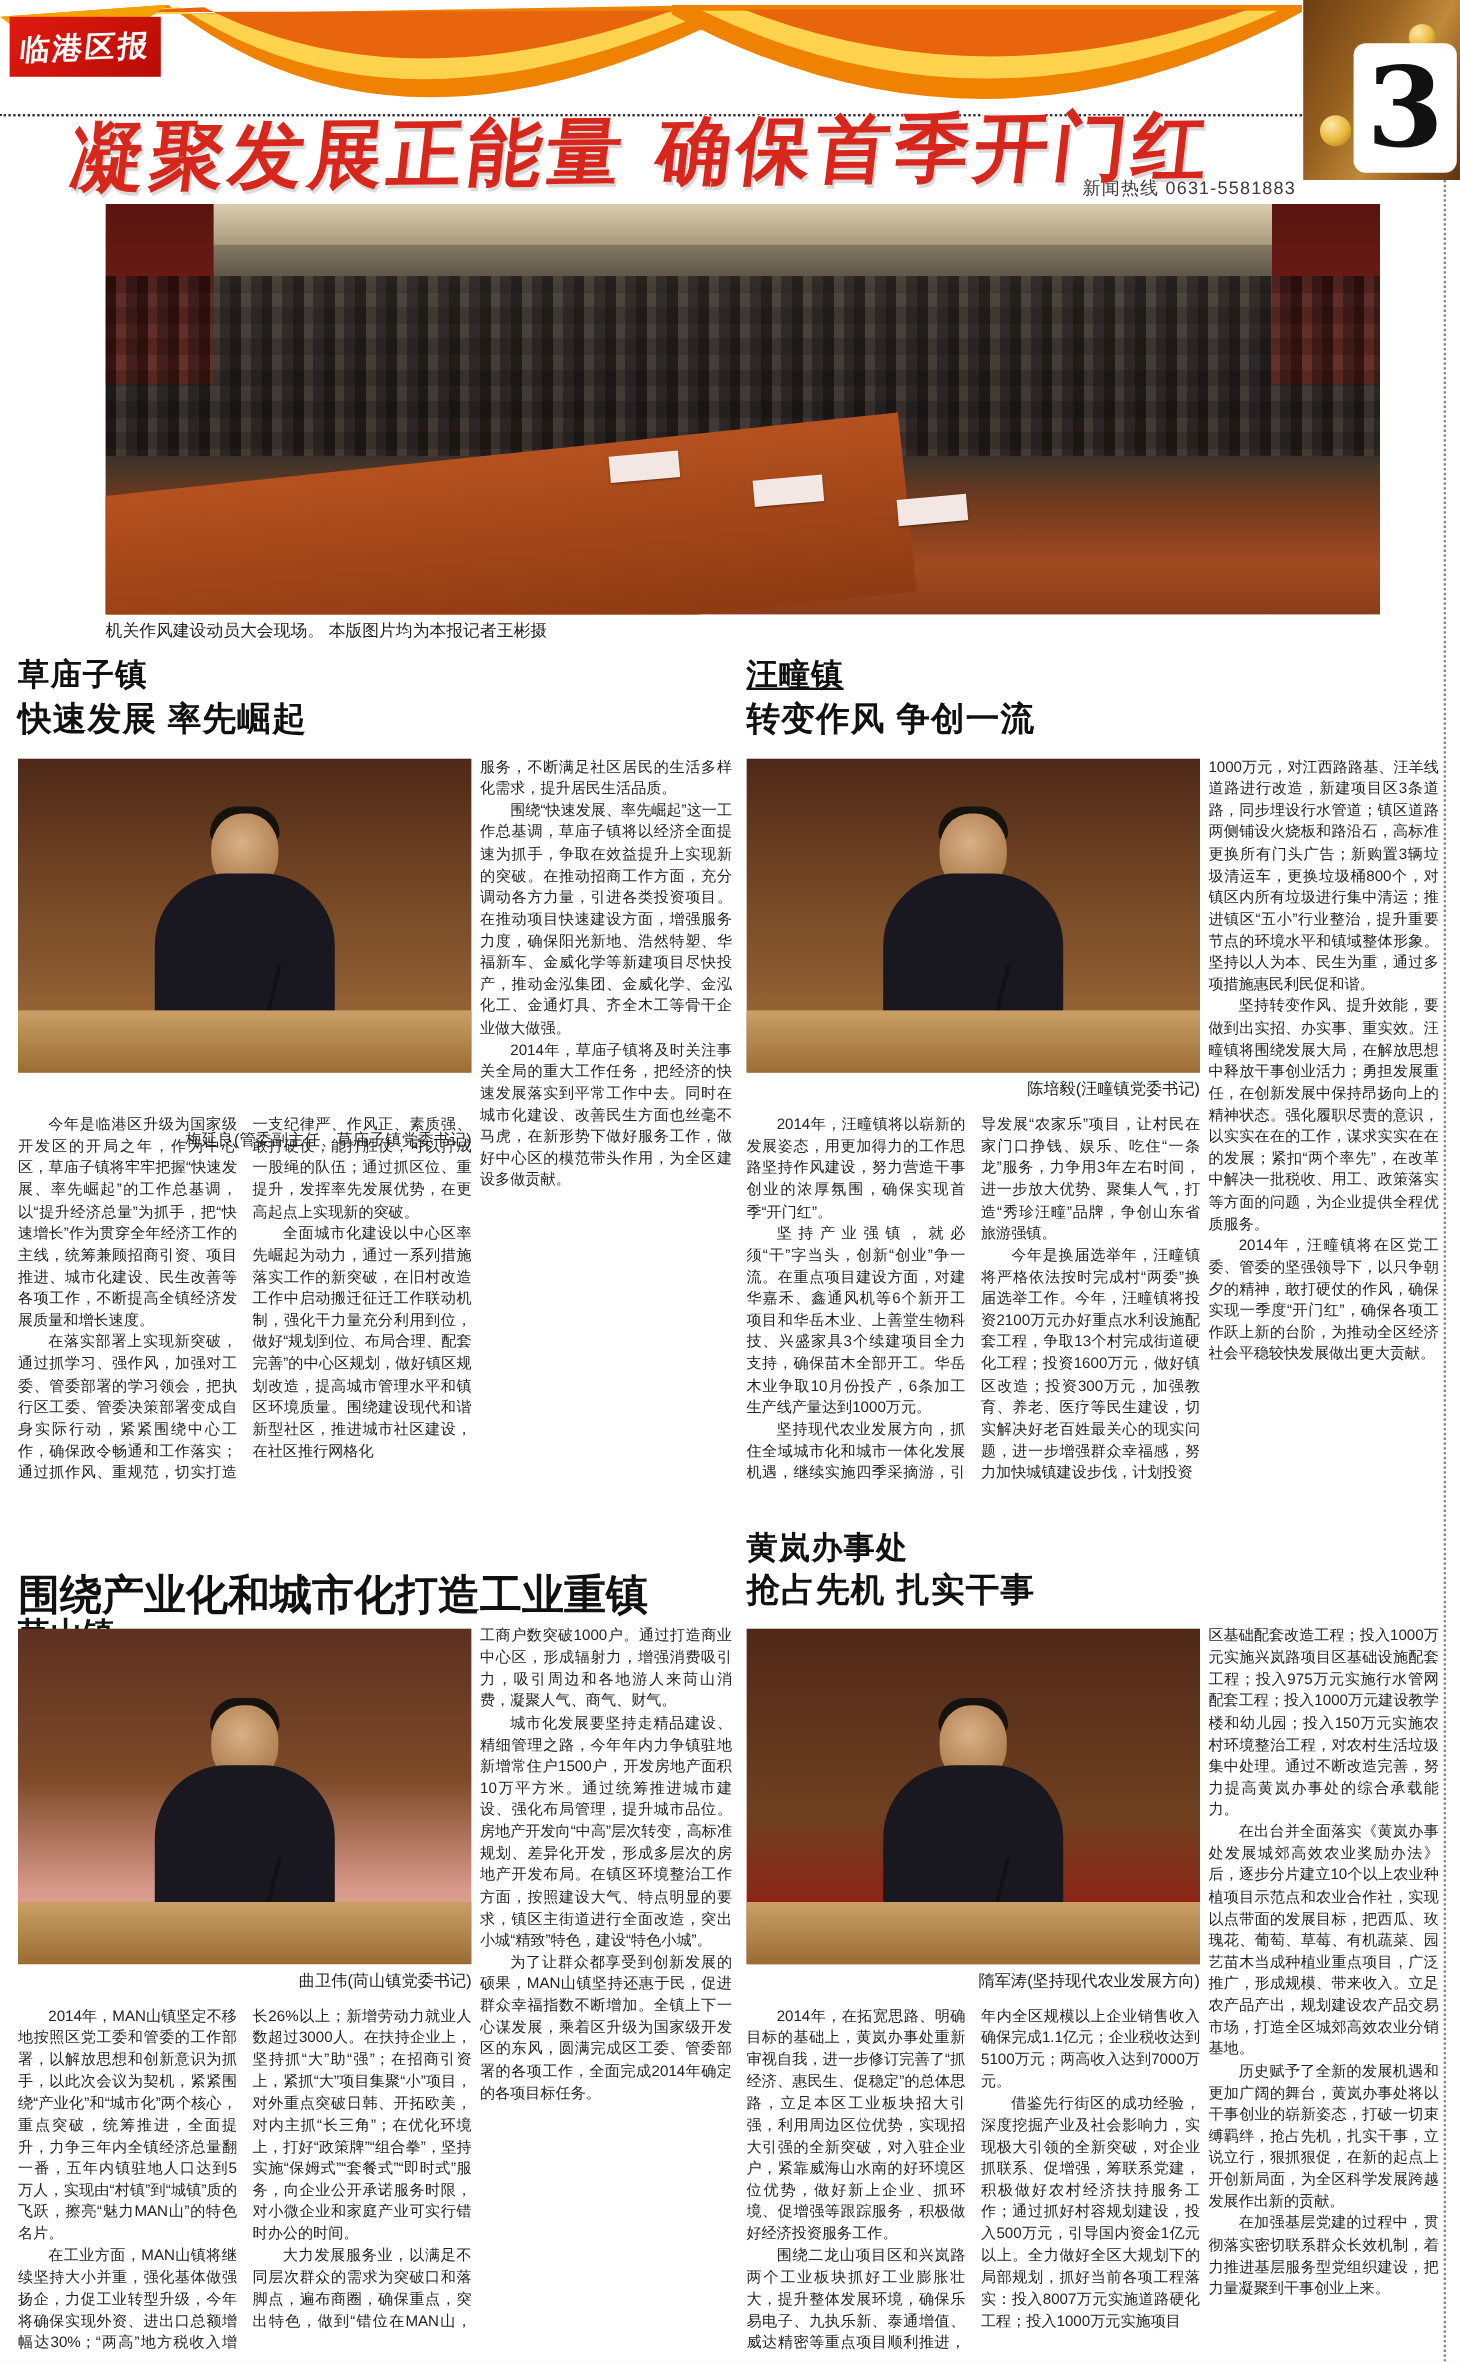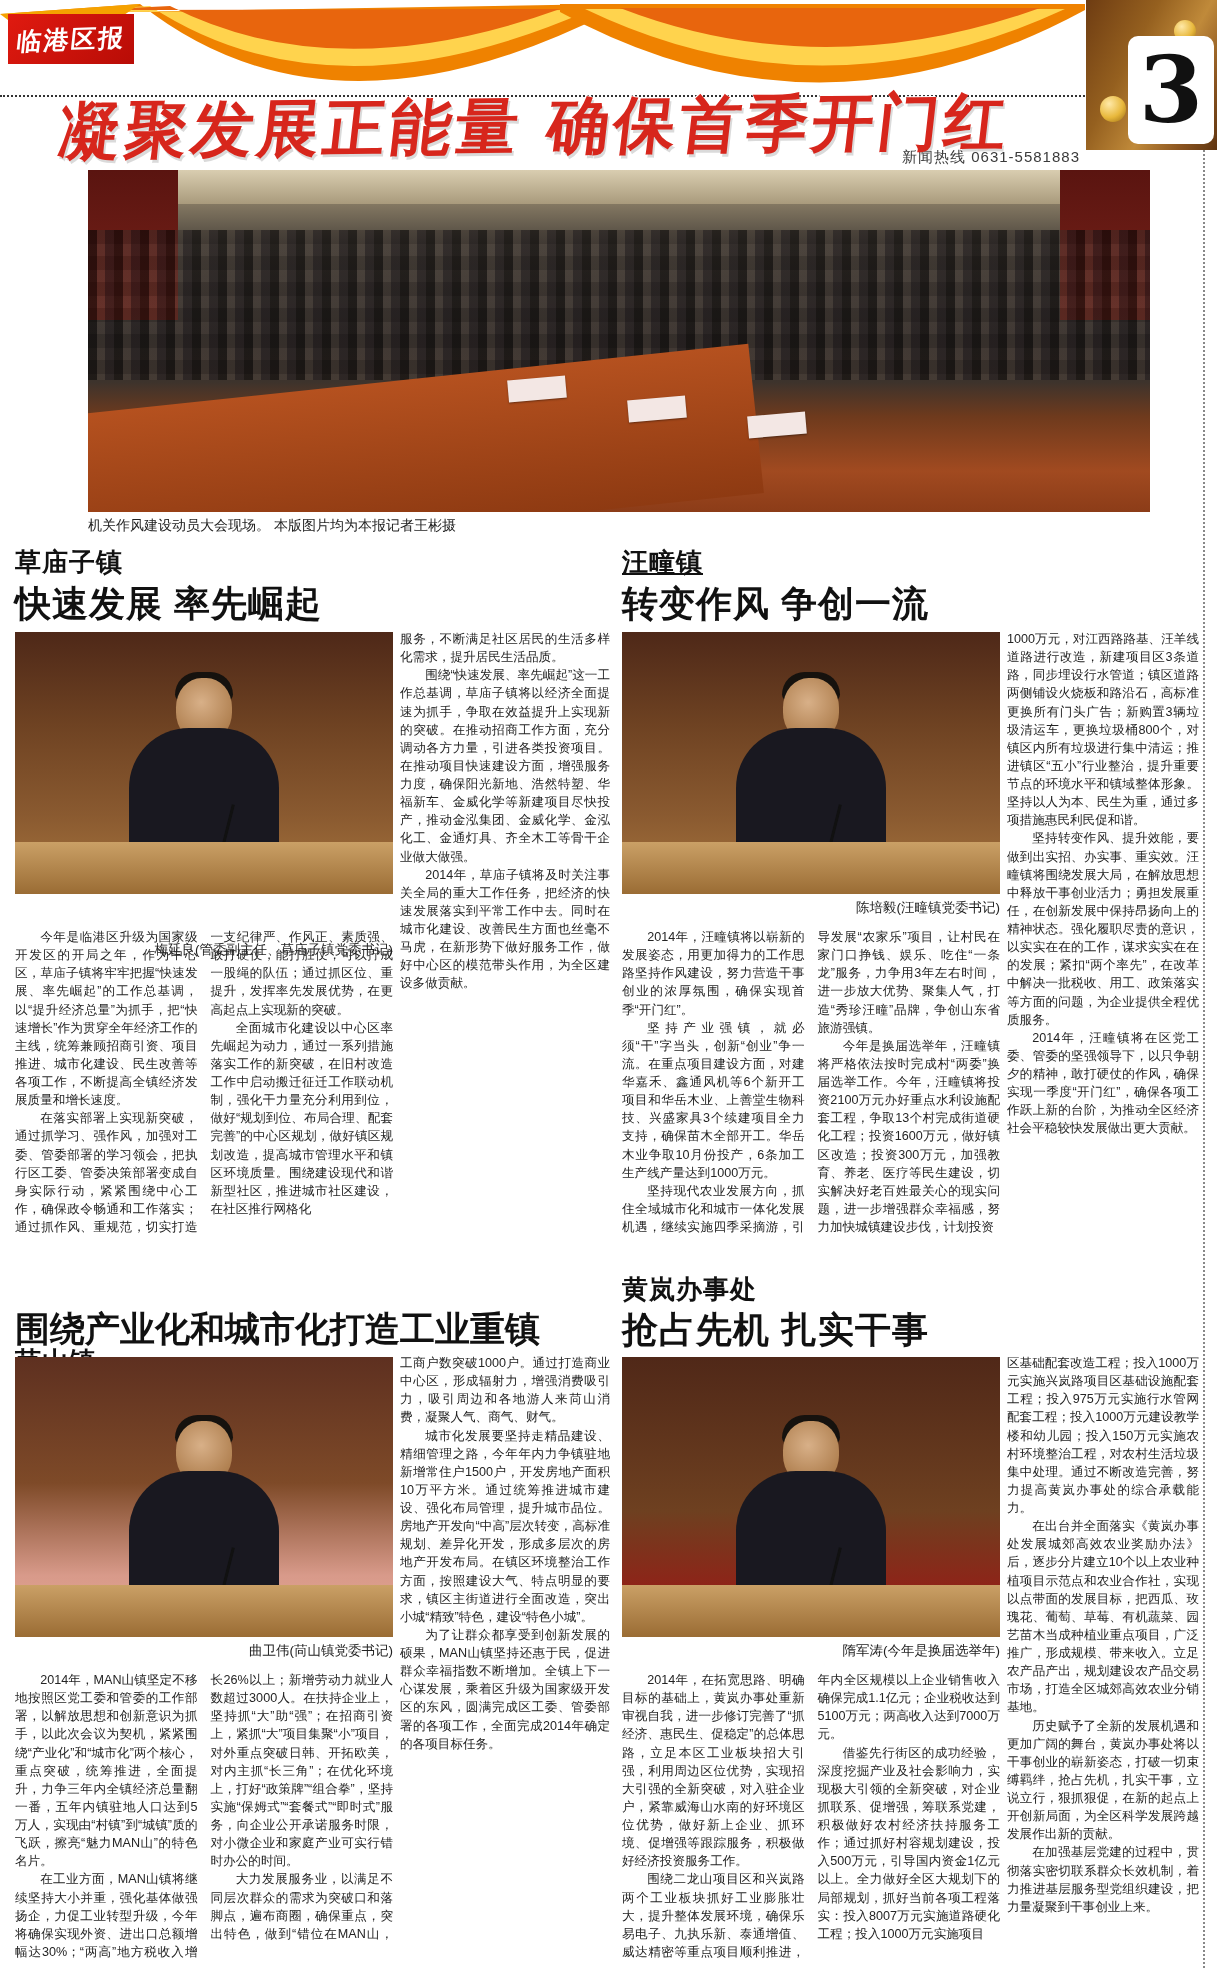--- a/index.html
+++ b/index.html
@@ -48,7 +48,7 @@
 
   
   .kicker{font-weight:bold;font-size:26px;letter-spacing:1px;color:#111;}
-  .headline{font-weight:bold;font-size:36px;letter-spacing:1px;color:#111;white-space:nowrap;}
+  .headline{font-weight:bold;font-size:28px;letter-spacing:1px;color:#111;white-space:nowrap;}
   .headline.long{font-size:35px;letter-spacing:0;text-align:center;}
   .spk{width:378px;height:262px;overflow:hidden;position:absolute;}
   .spk .bg{position:absolute;inset:0;background:linear-gradient(180deg,#4e2818 0%,#6e4222 35%,#8a5a30 70%,#a8763e 100%);}

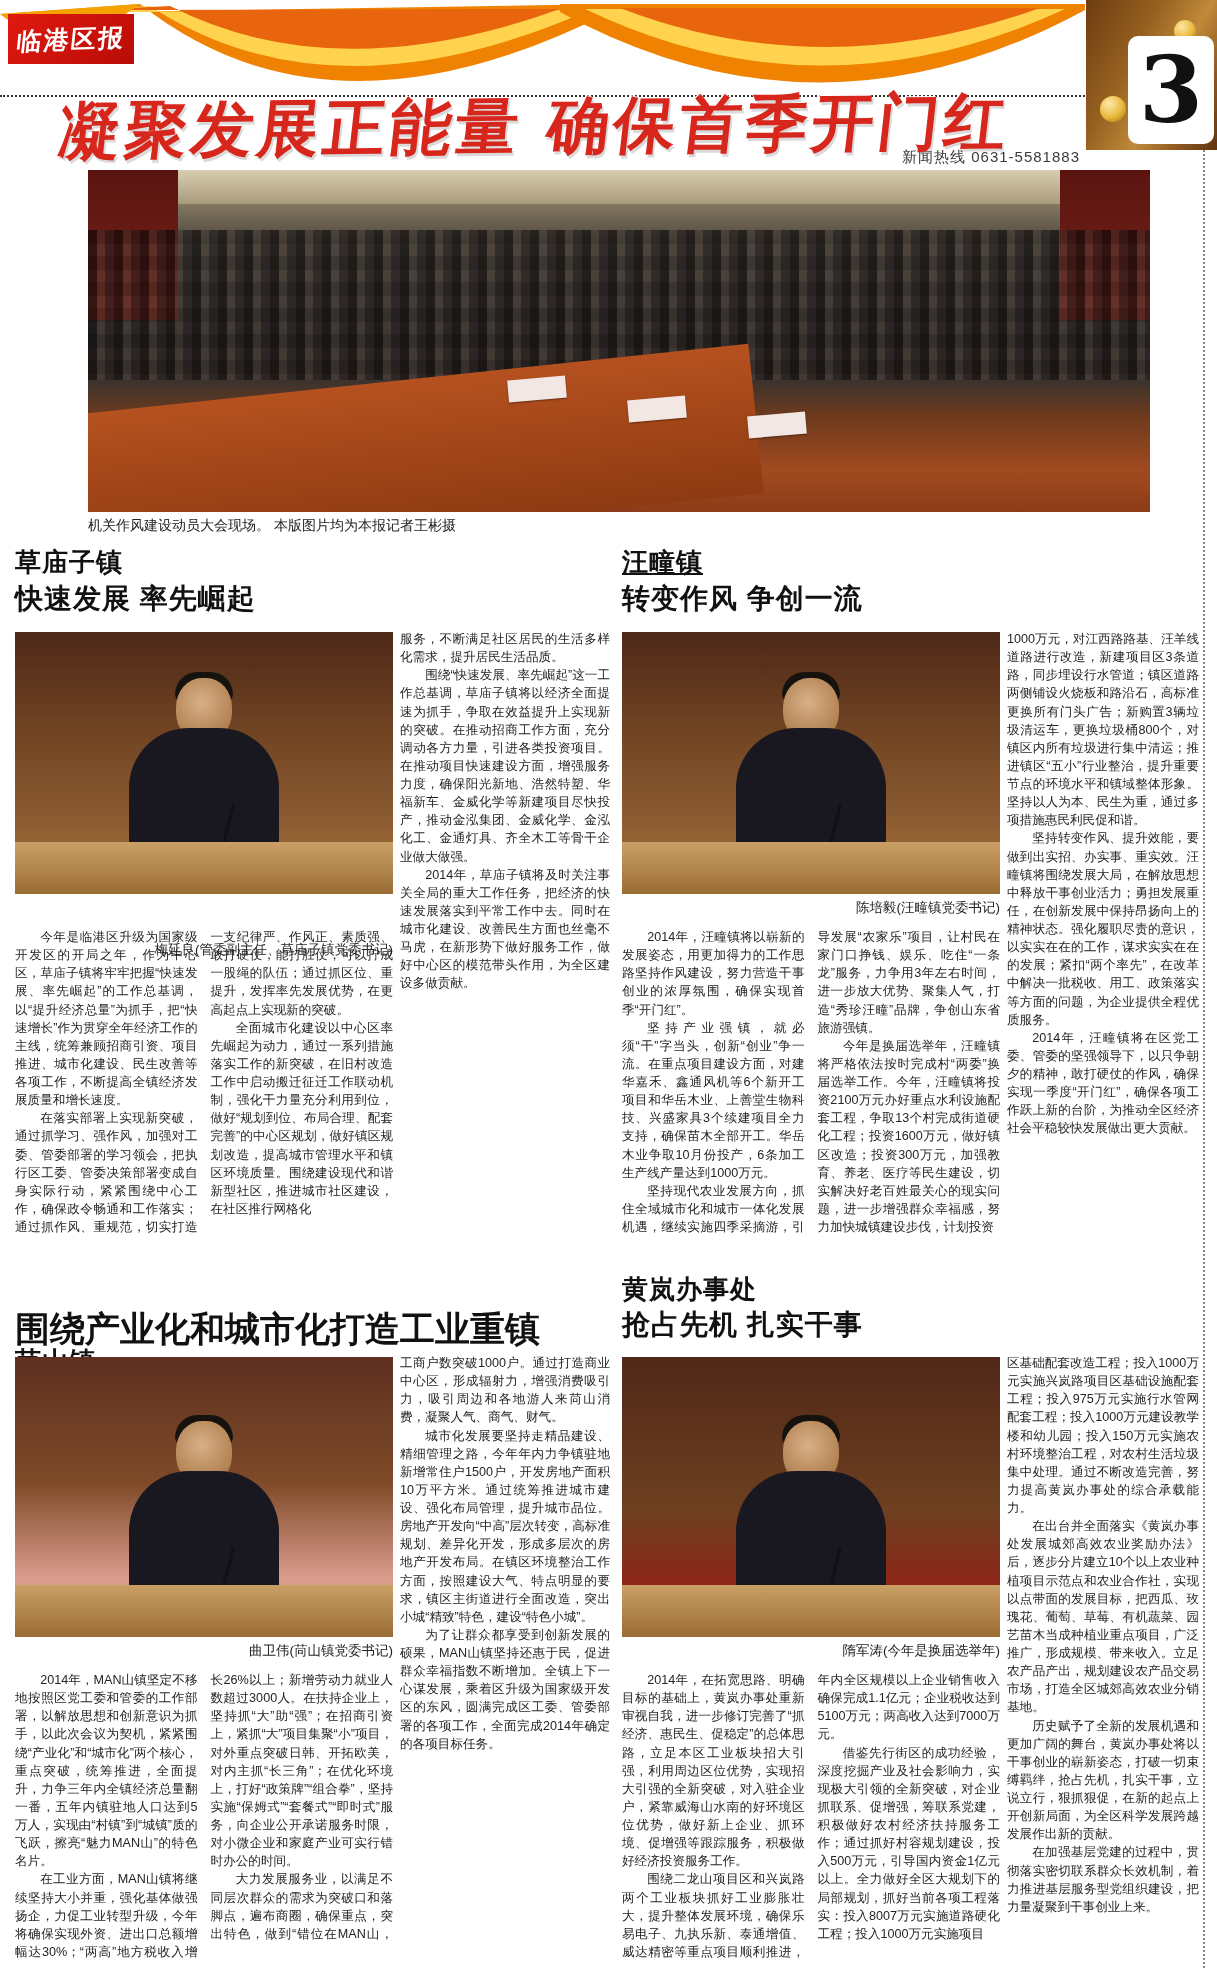--- a/index.html
+++ b/index.html
@@ -188,7 +188,7 @@
       <div class="mic"></div>
       <div class="podium"></div>
   </div>
-  <div class="abs photo-caption" style="left:622px;top:1642px;width:378px;">隋军涛(今年是换届选举年)</div>
+  <div class="abs photo-caption" style="left:622px;top:1642px;width:378px;">隋军涛(坚持现代农业发展方向)</div>
   <div class="abs body-main" style="left:622px;top:1671px;width:378px;height:290px;">
       <p>2014年，在拓宽思路、明确目标的基础上，黄岚办事处重新审视自我，进一步修订完善了“抓经济、惠民生、促稳定”的总体思路，立足本区工业板块招大引强，利用周边区位优势，实现招大引强的全新突破，对入驻企业户，紧靠威海山水南的好环境区位优势，做好新上企业、抓环境、促增强等跟踪服务，积极做好经济投资服务工作。</p>
       <p>围绕二龙山项目区和兴岚路两个工业板块抓好工业膨胀壮大，提升整体发展环境，确保乐易电子、九执乐新、泰通增值、威达精密等重点项目顺利推进，年内全区规模以上企业销售收入确保完成1.1亿元；企业税收达到5100万元；两高收入达到7000万元。</p>

